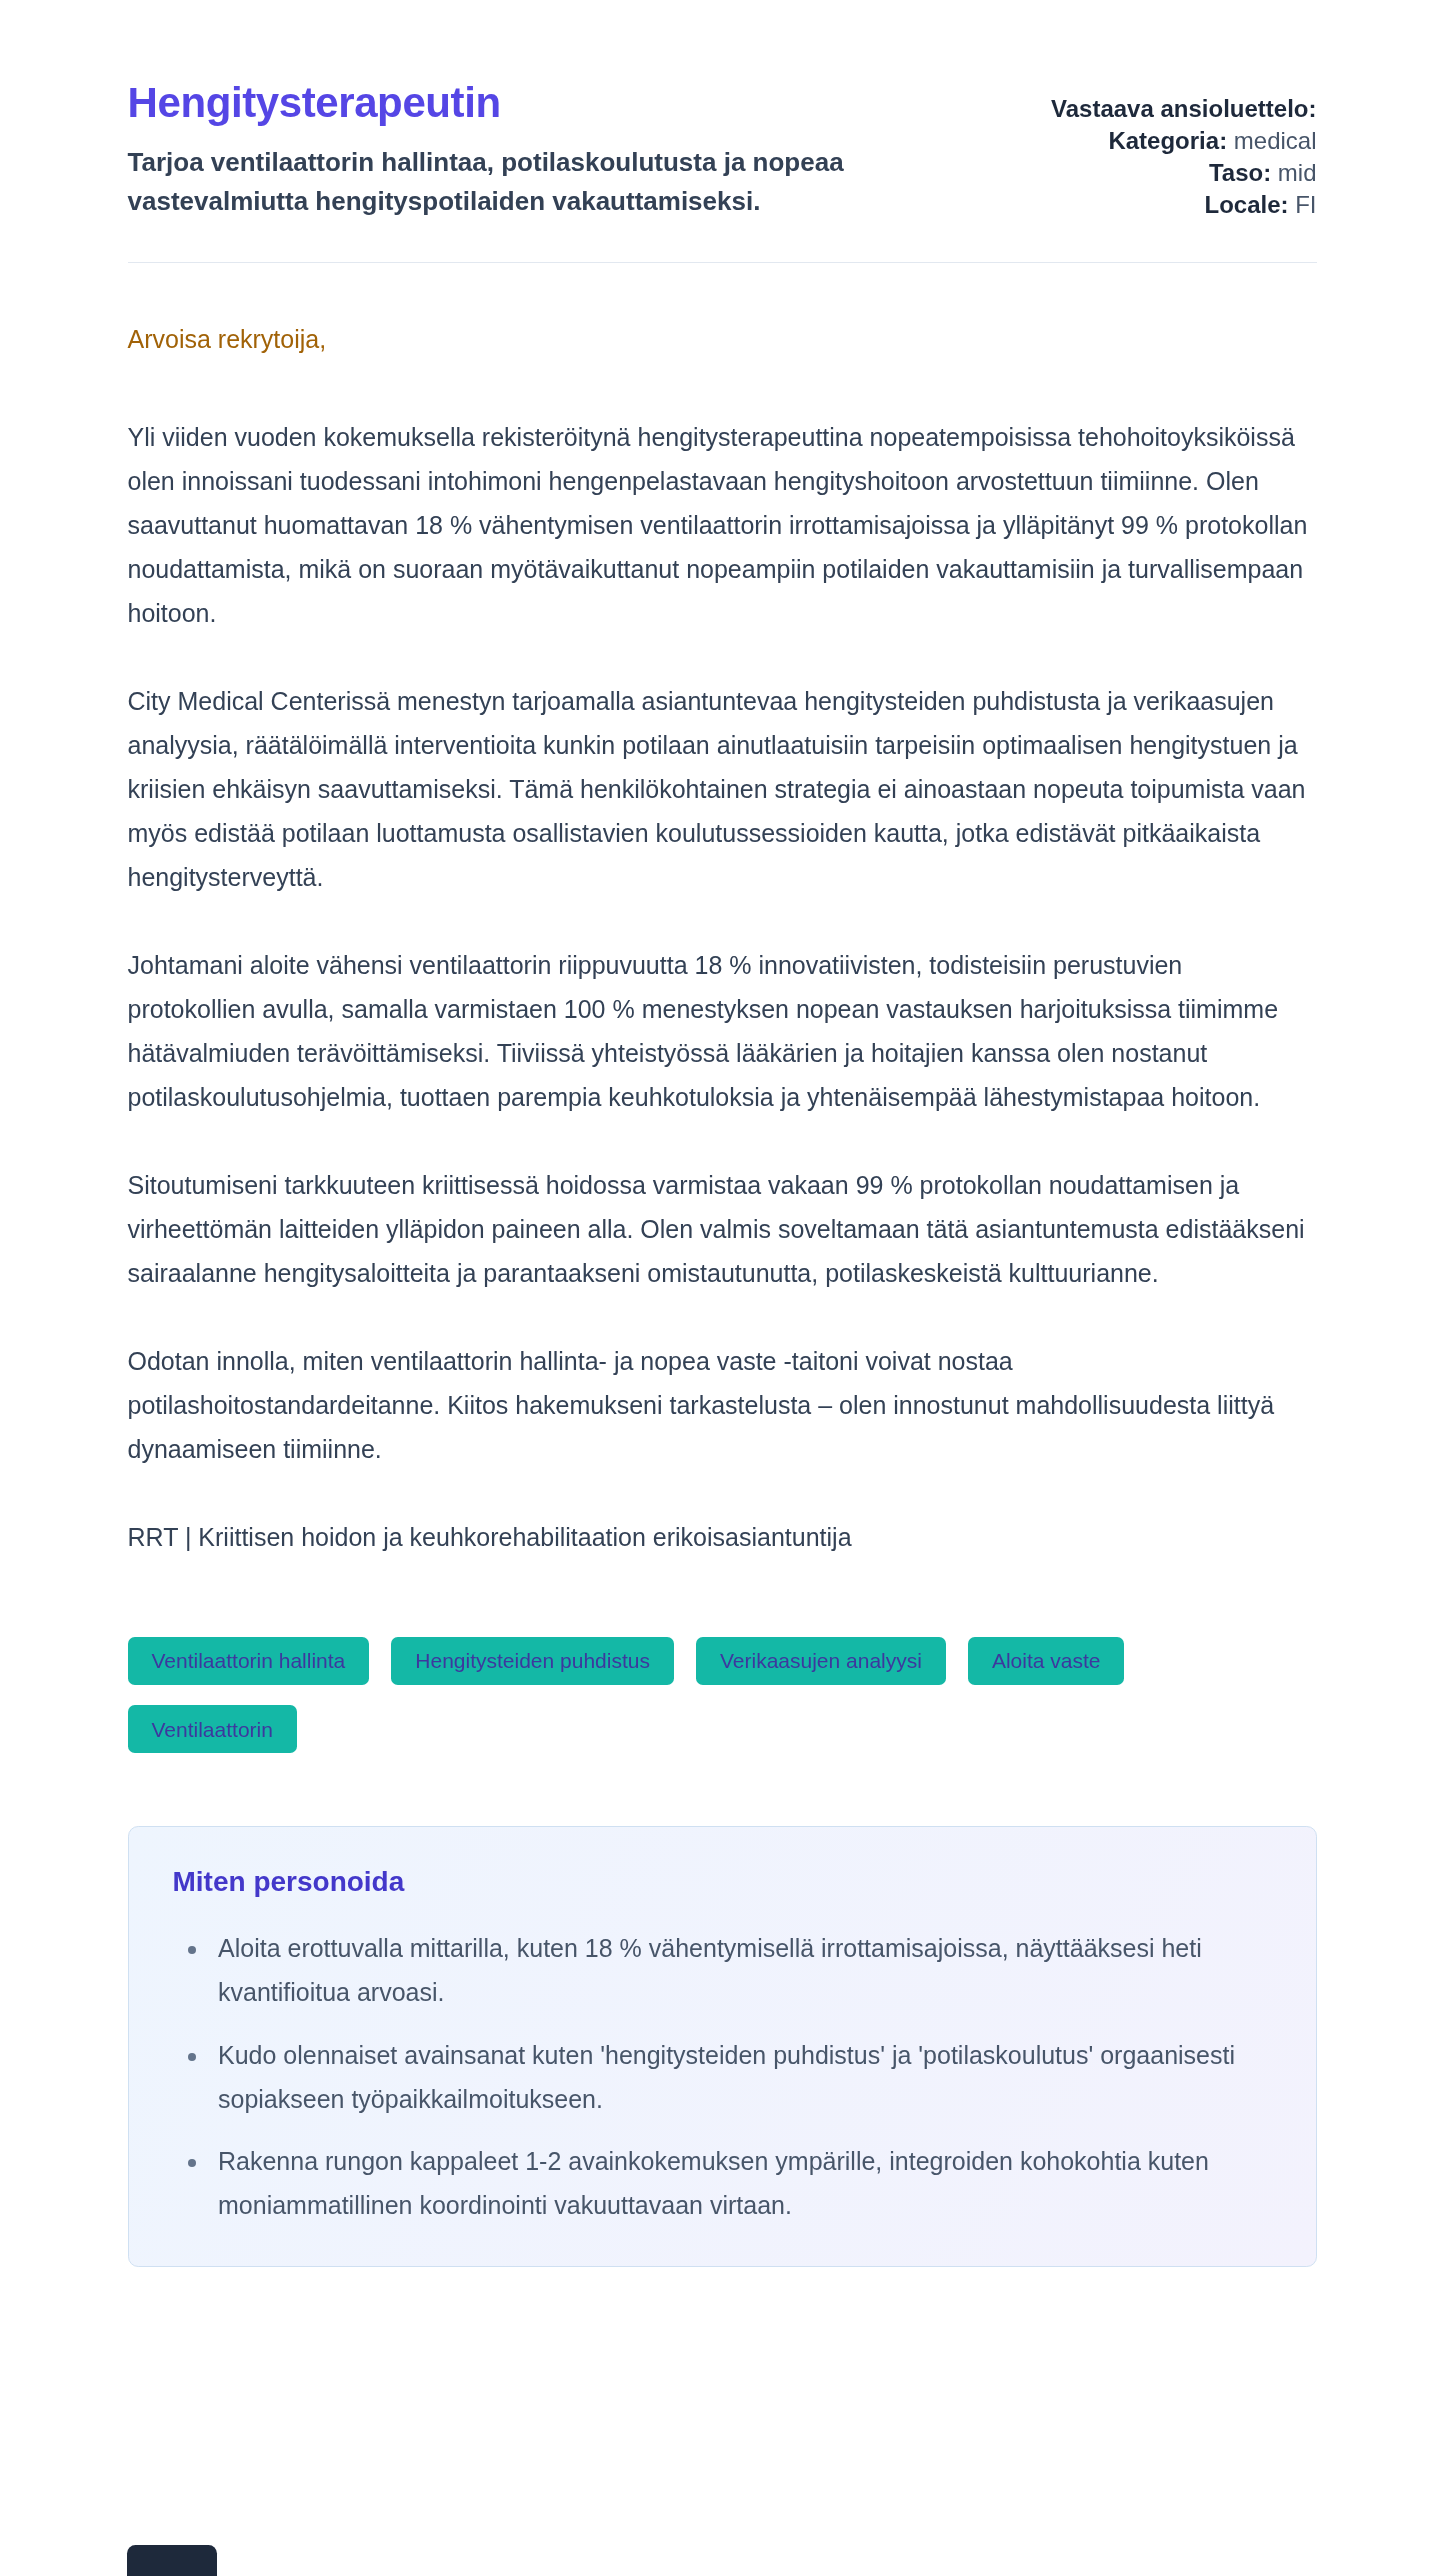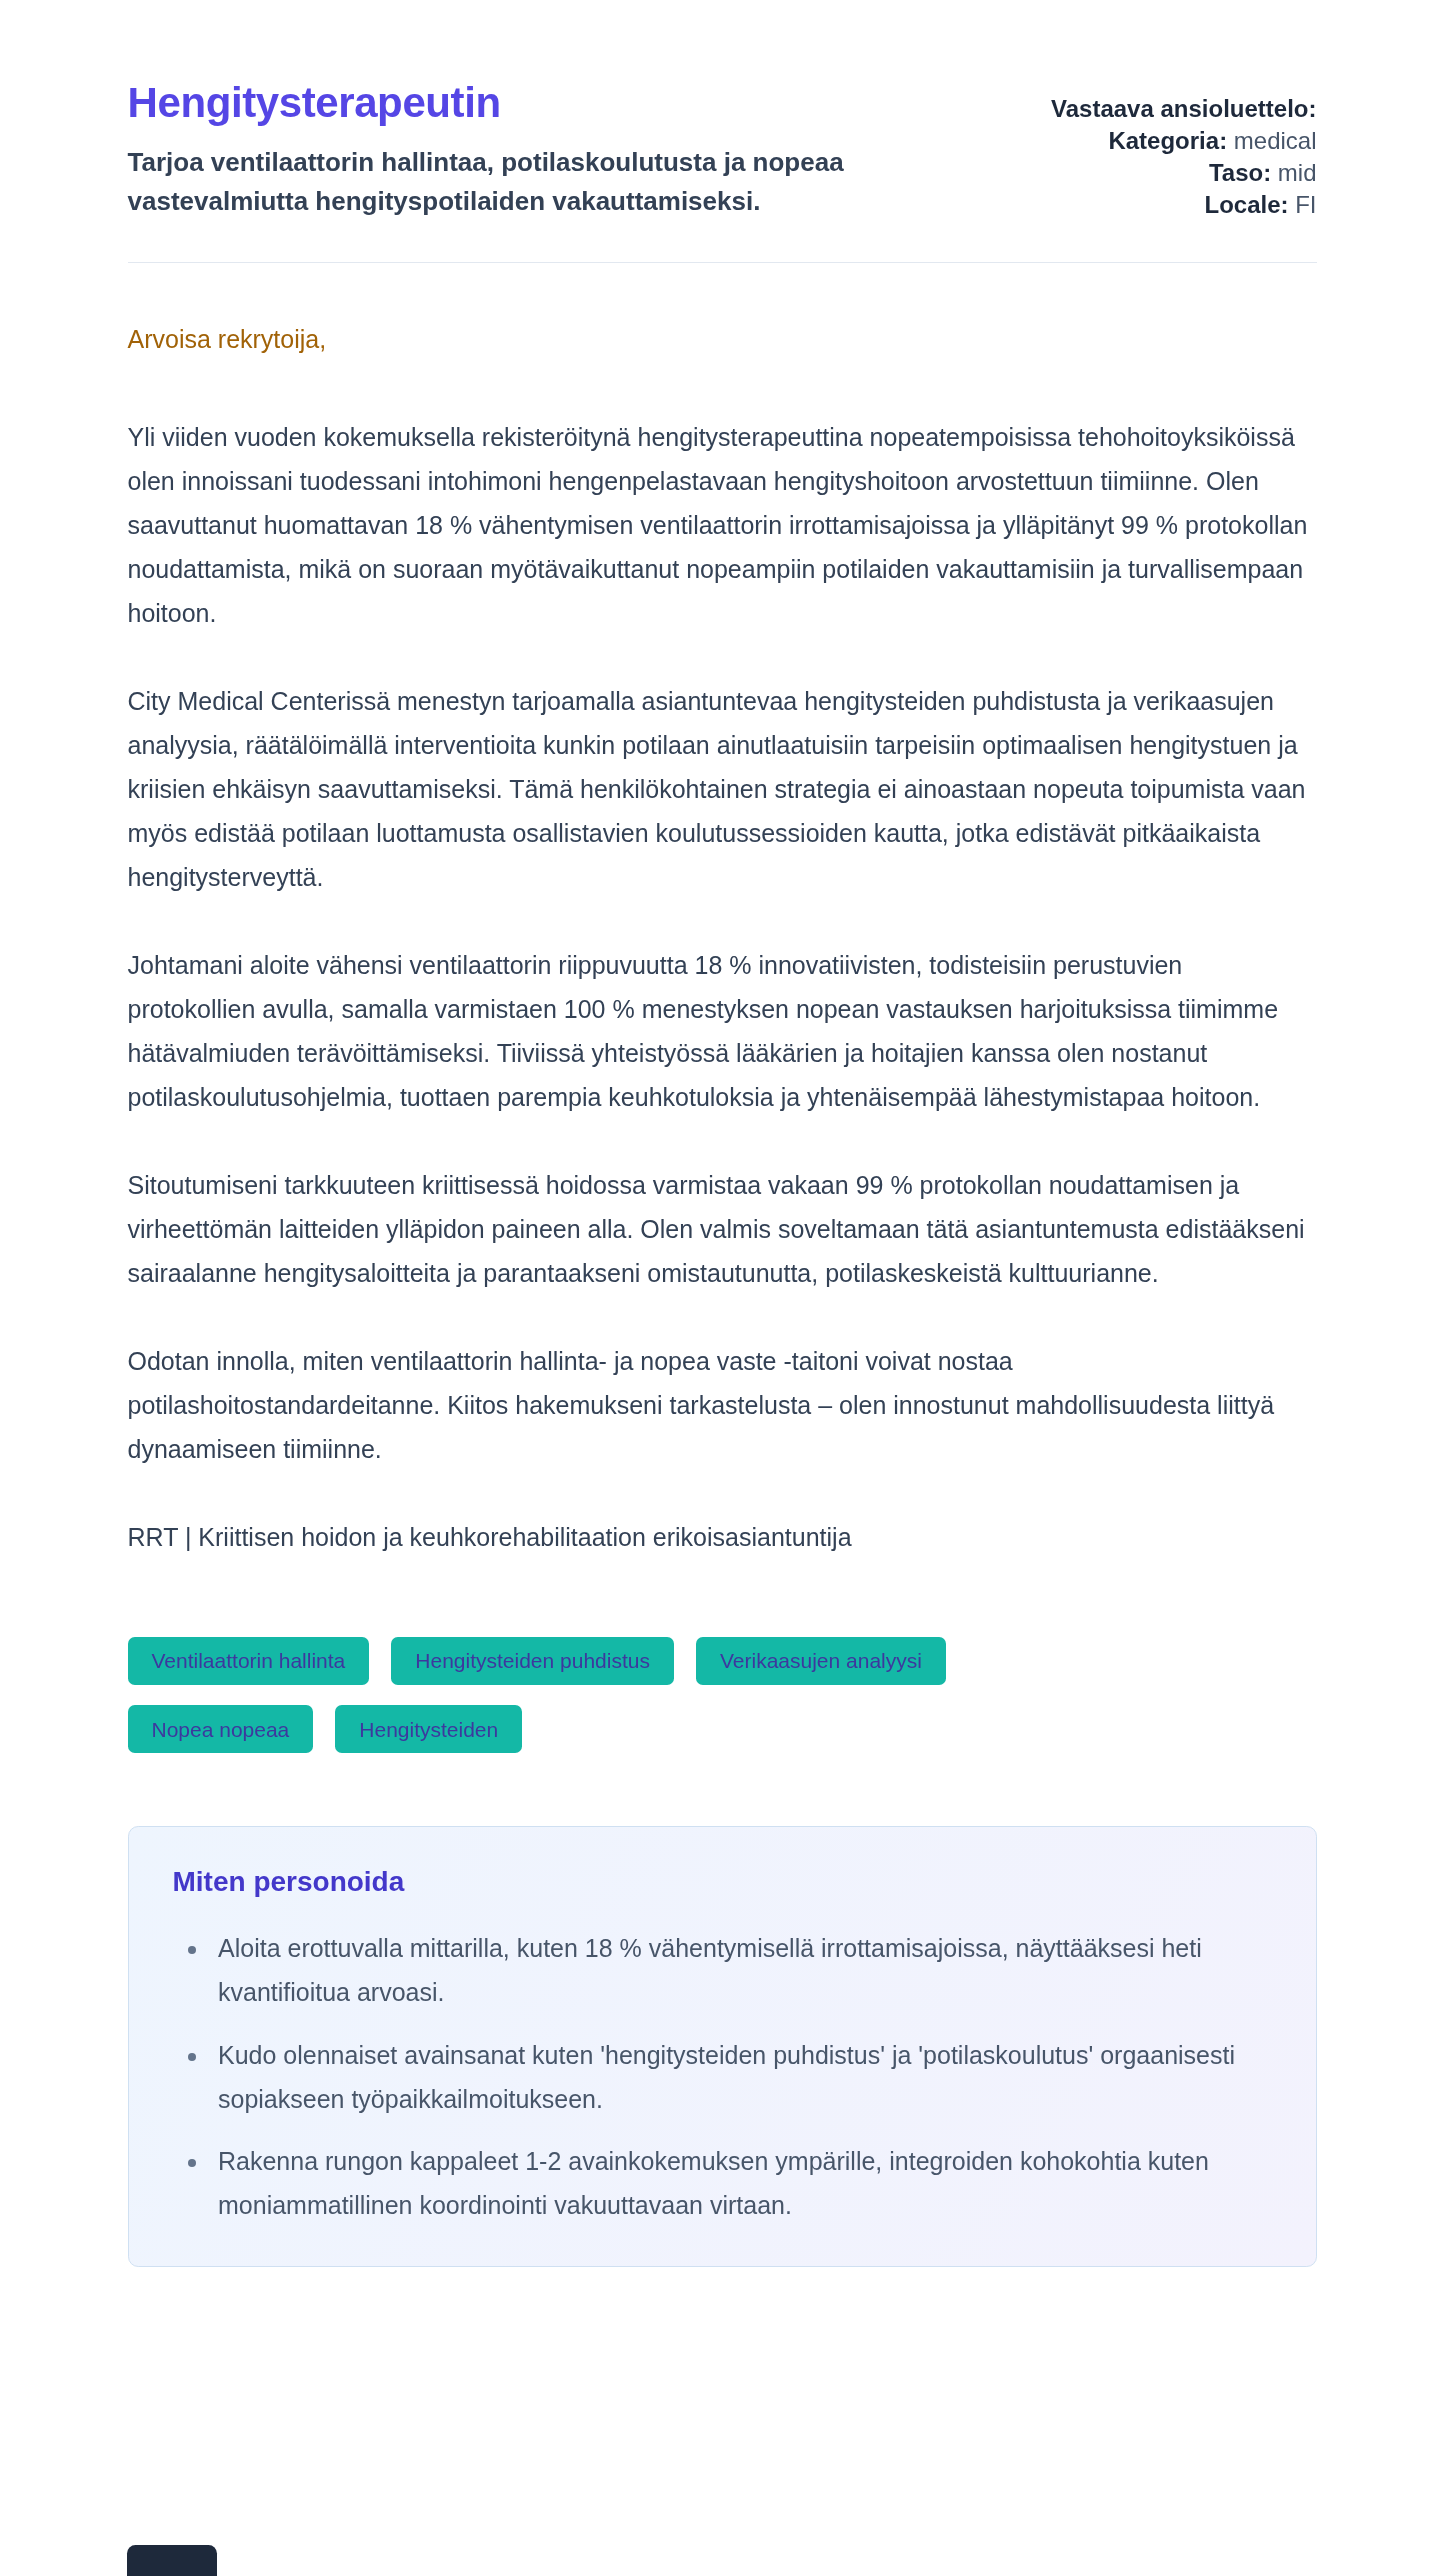--- a/index.html
+++ b/index.html
@@ -202,7 +202,7 @@
     <span class="tag-pill">Ventilaattorin hallinta</span>
     <span class="tag-pill">Hengitysteiden puhdistus</span>
     <span class="tag-pill">Verikaasujen analyysi</span>
-    <span class="tag-pill">Nopea nopeaa</span>
+    <span class="tag-pill">Aloita vaste</span>
     <span class="tag-pill">Hengitysteiden</span>
   </div>
 

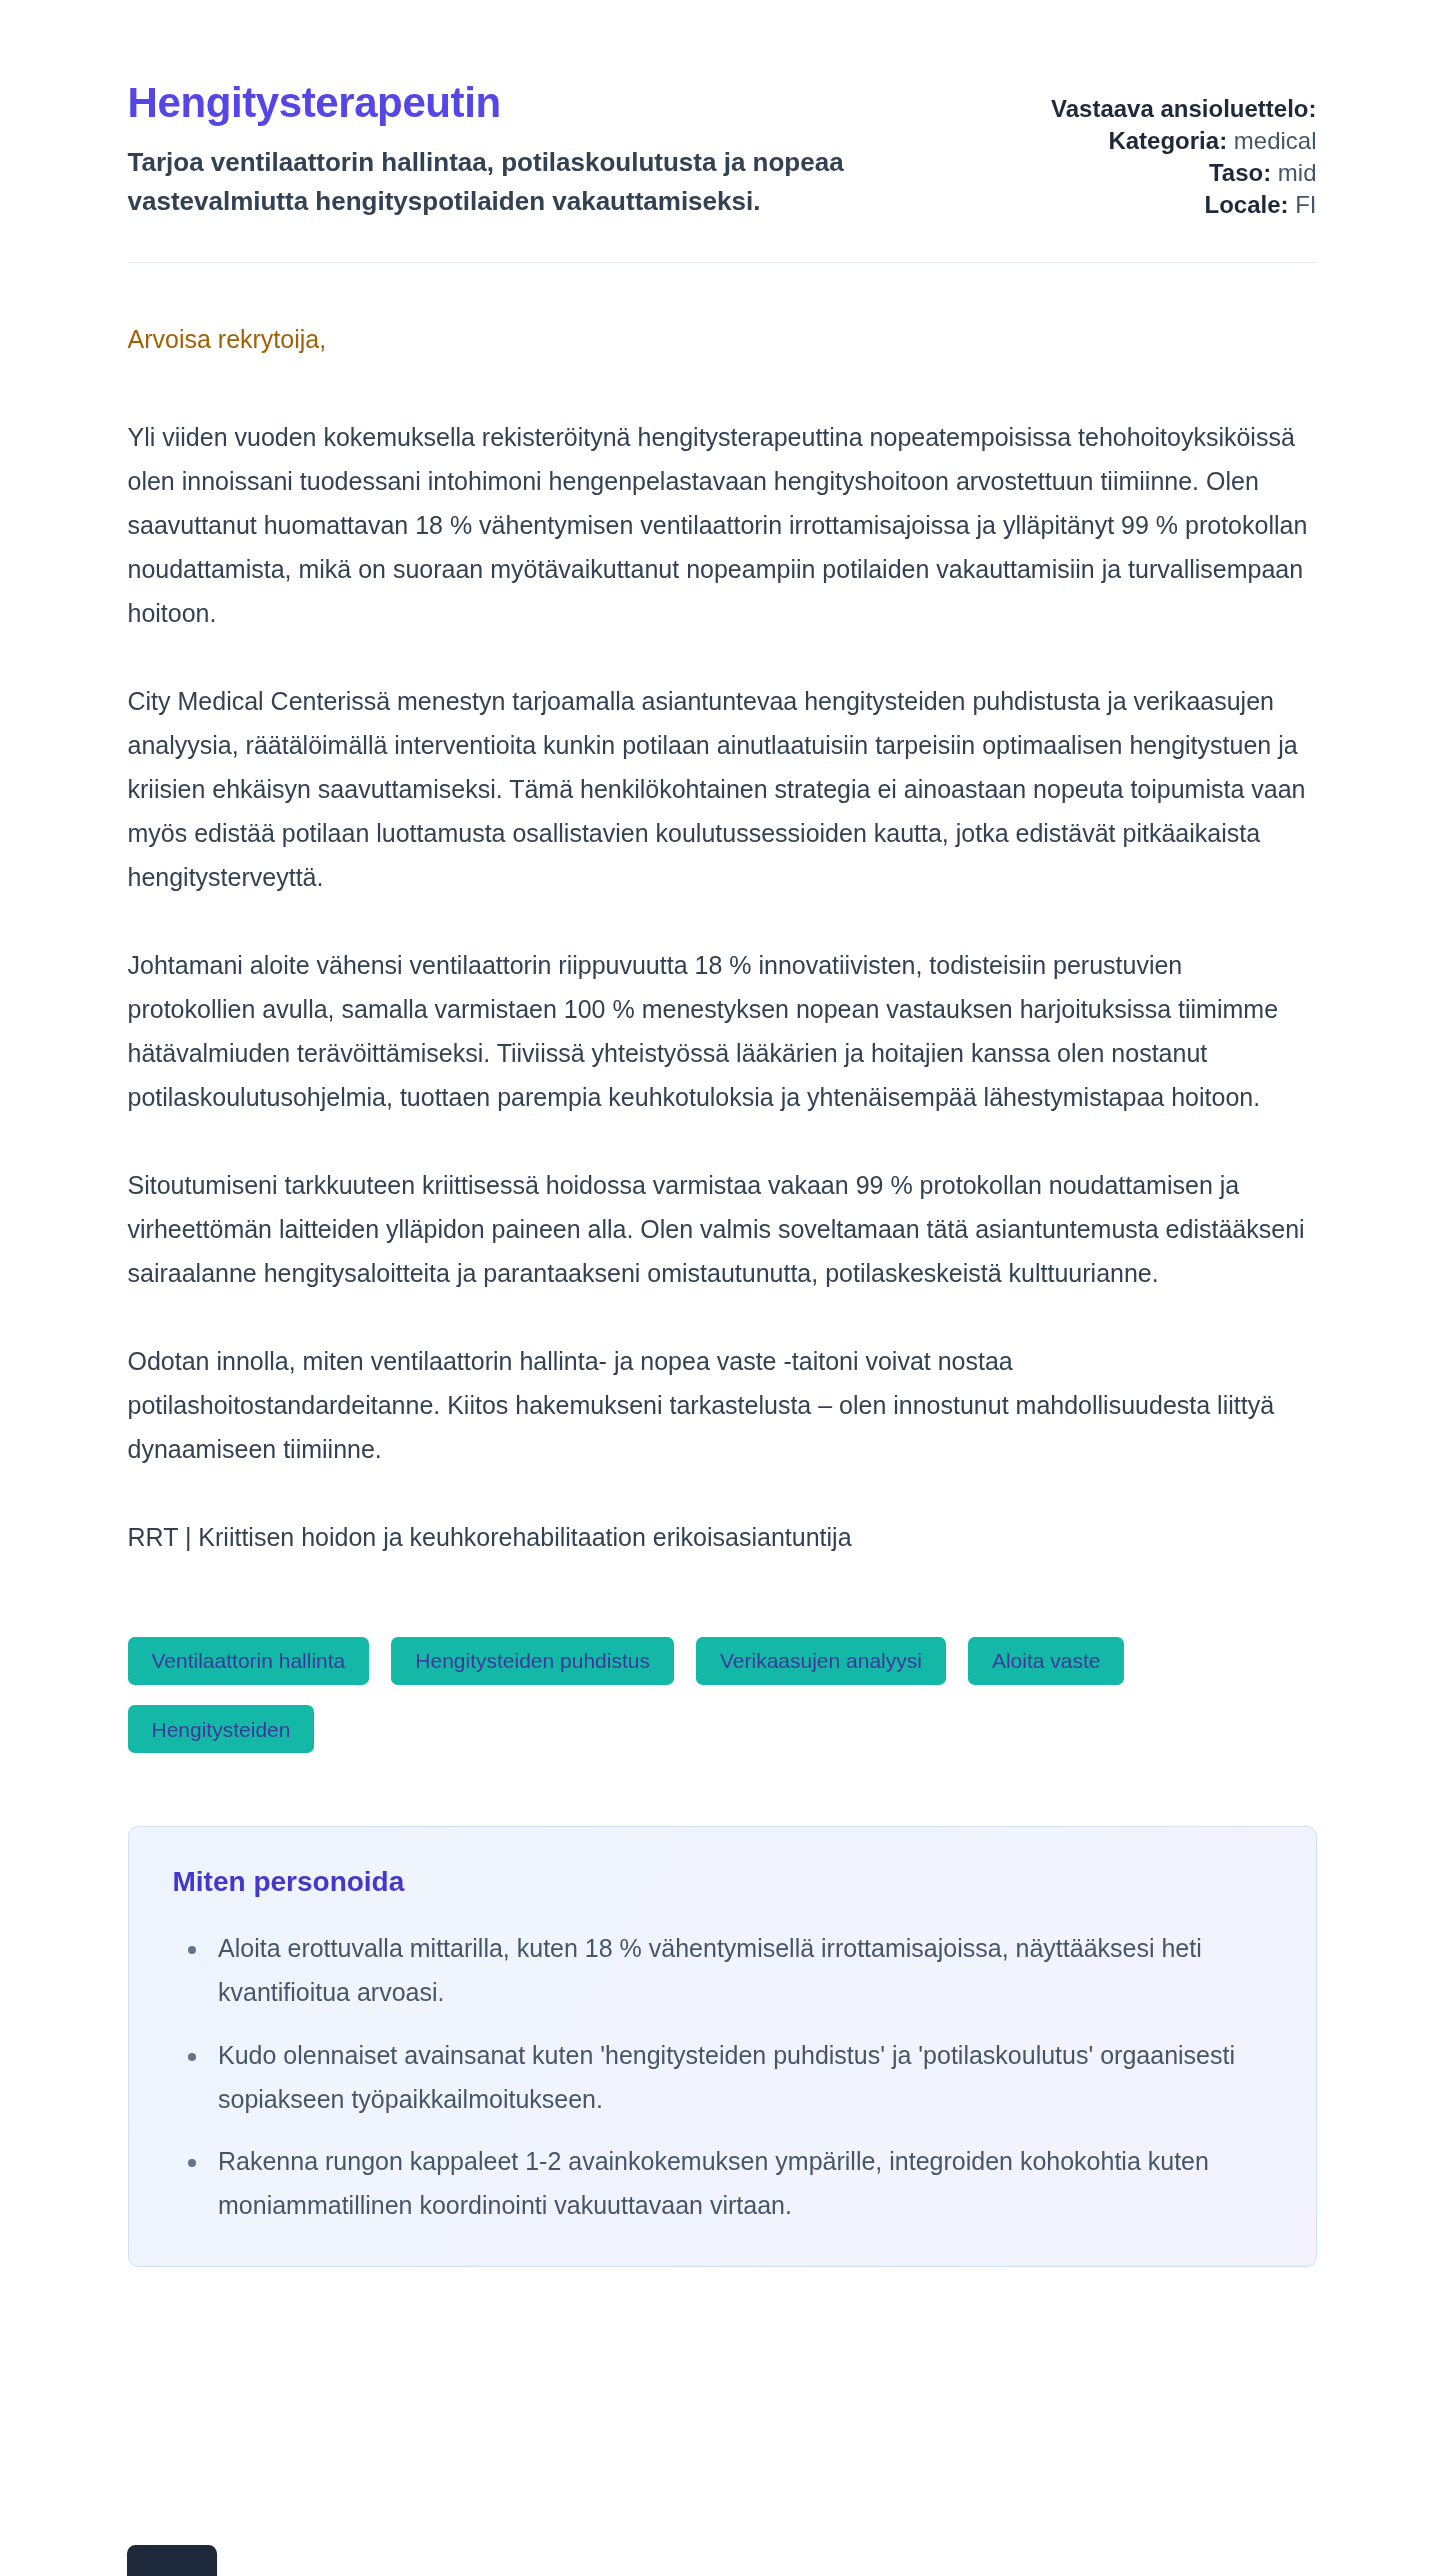--- a/index.html
+++ b/index.html
@@ -203,7 +203,7 @@
     <span class="tag-pill">Hengitysteiden puhdistus</span>
     <span class="tag-pill">Verikaasujen analyysi</span>
     <span class="tag-pill">Aloita vaste</span>
-    <span class="tag-pill">Hengitysteiden</span>
+    <span class="tag-pill">Ventilaattorin</span>
   </div>
 
   <div class="tips-card">

